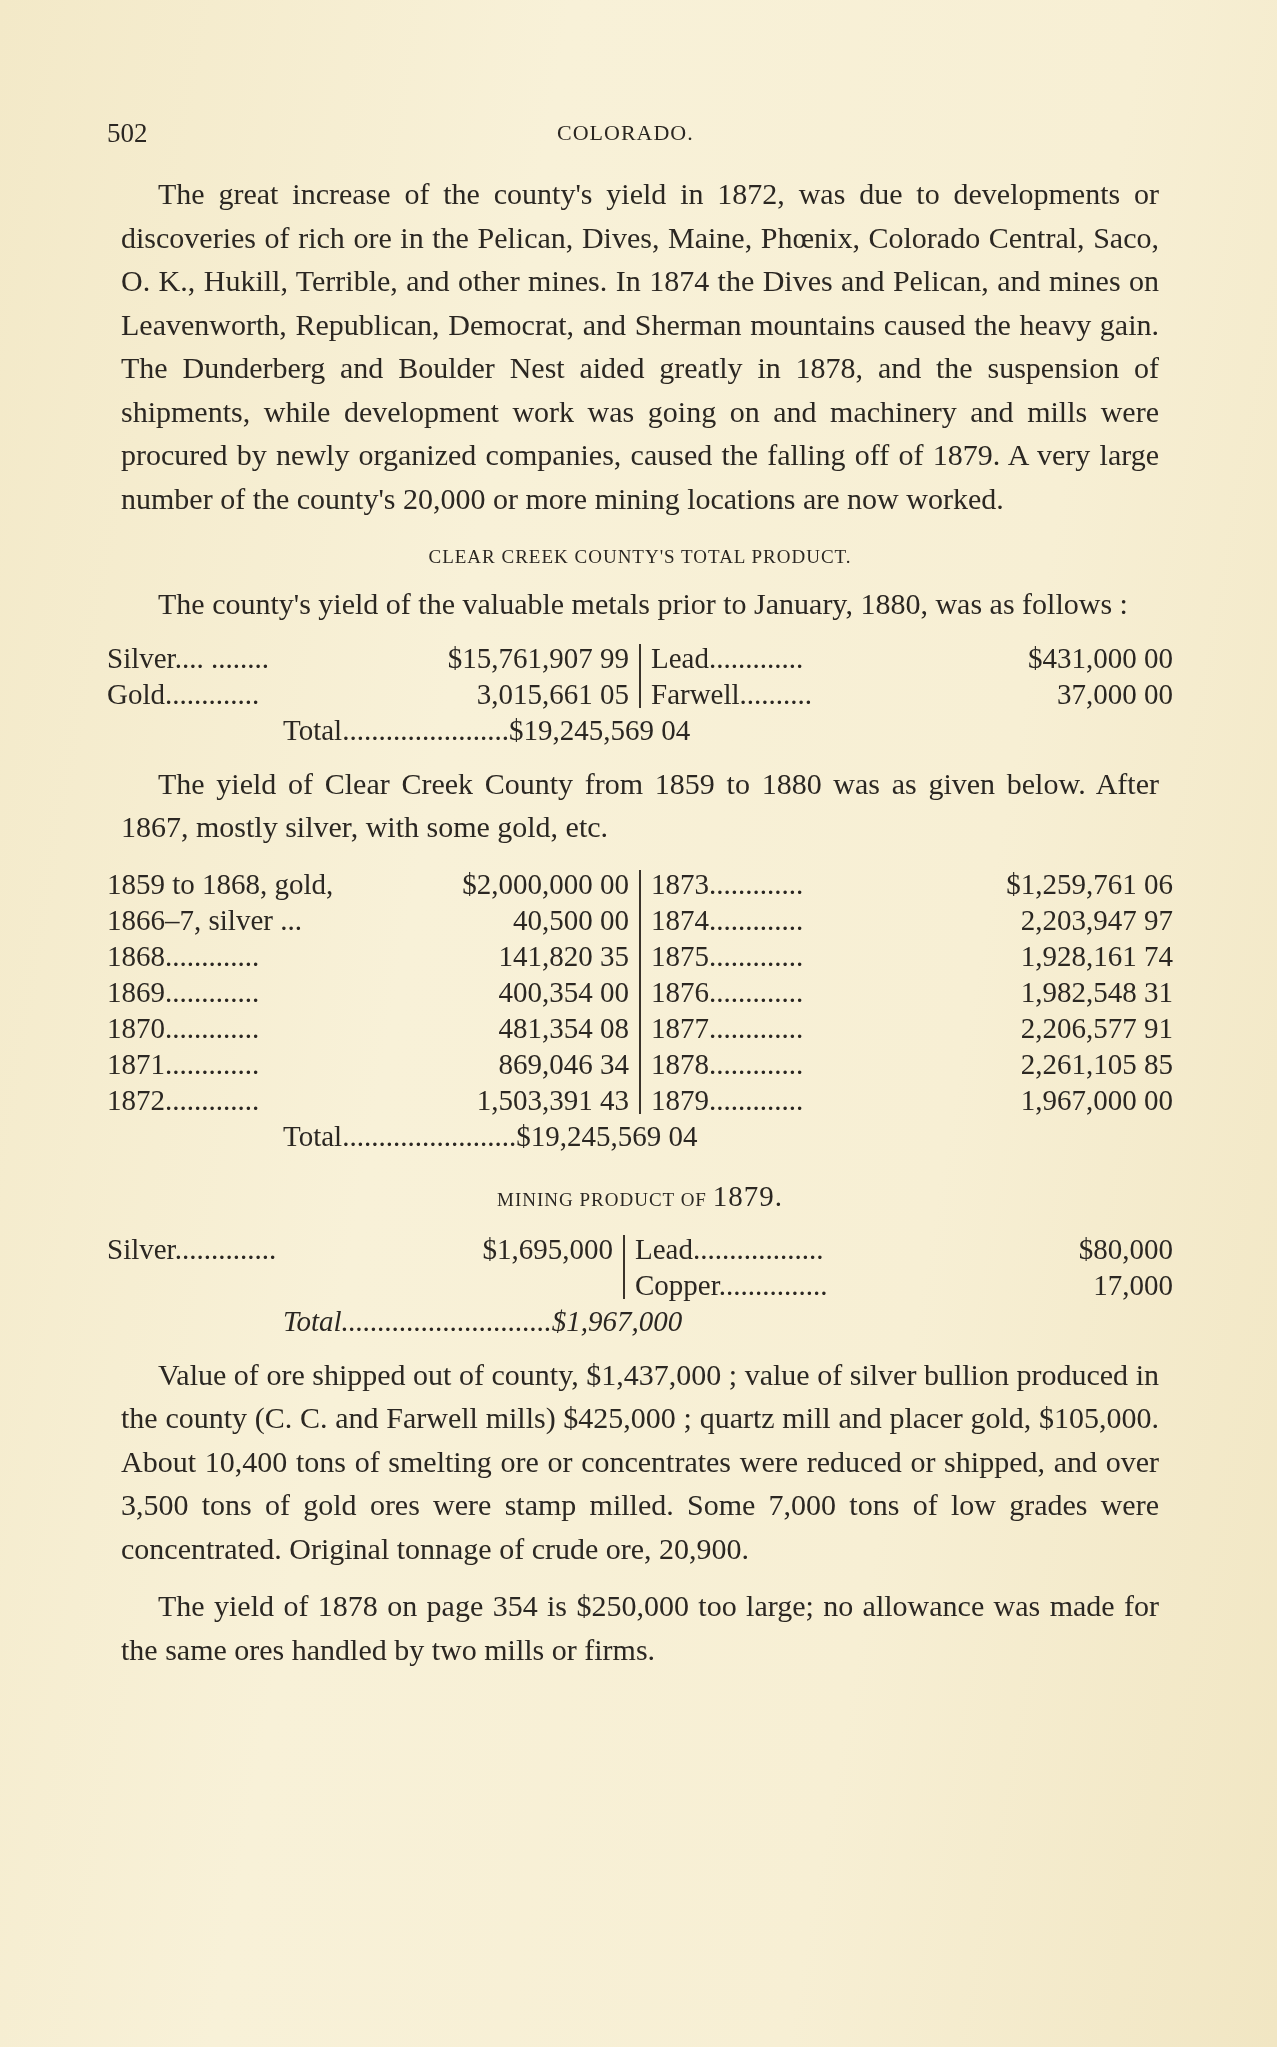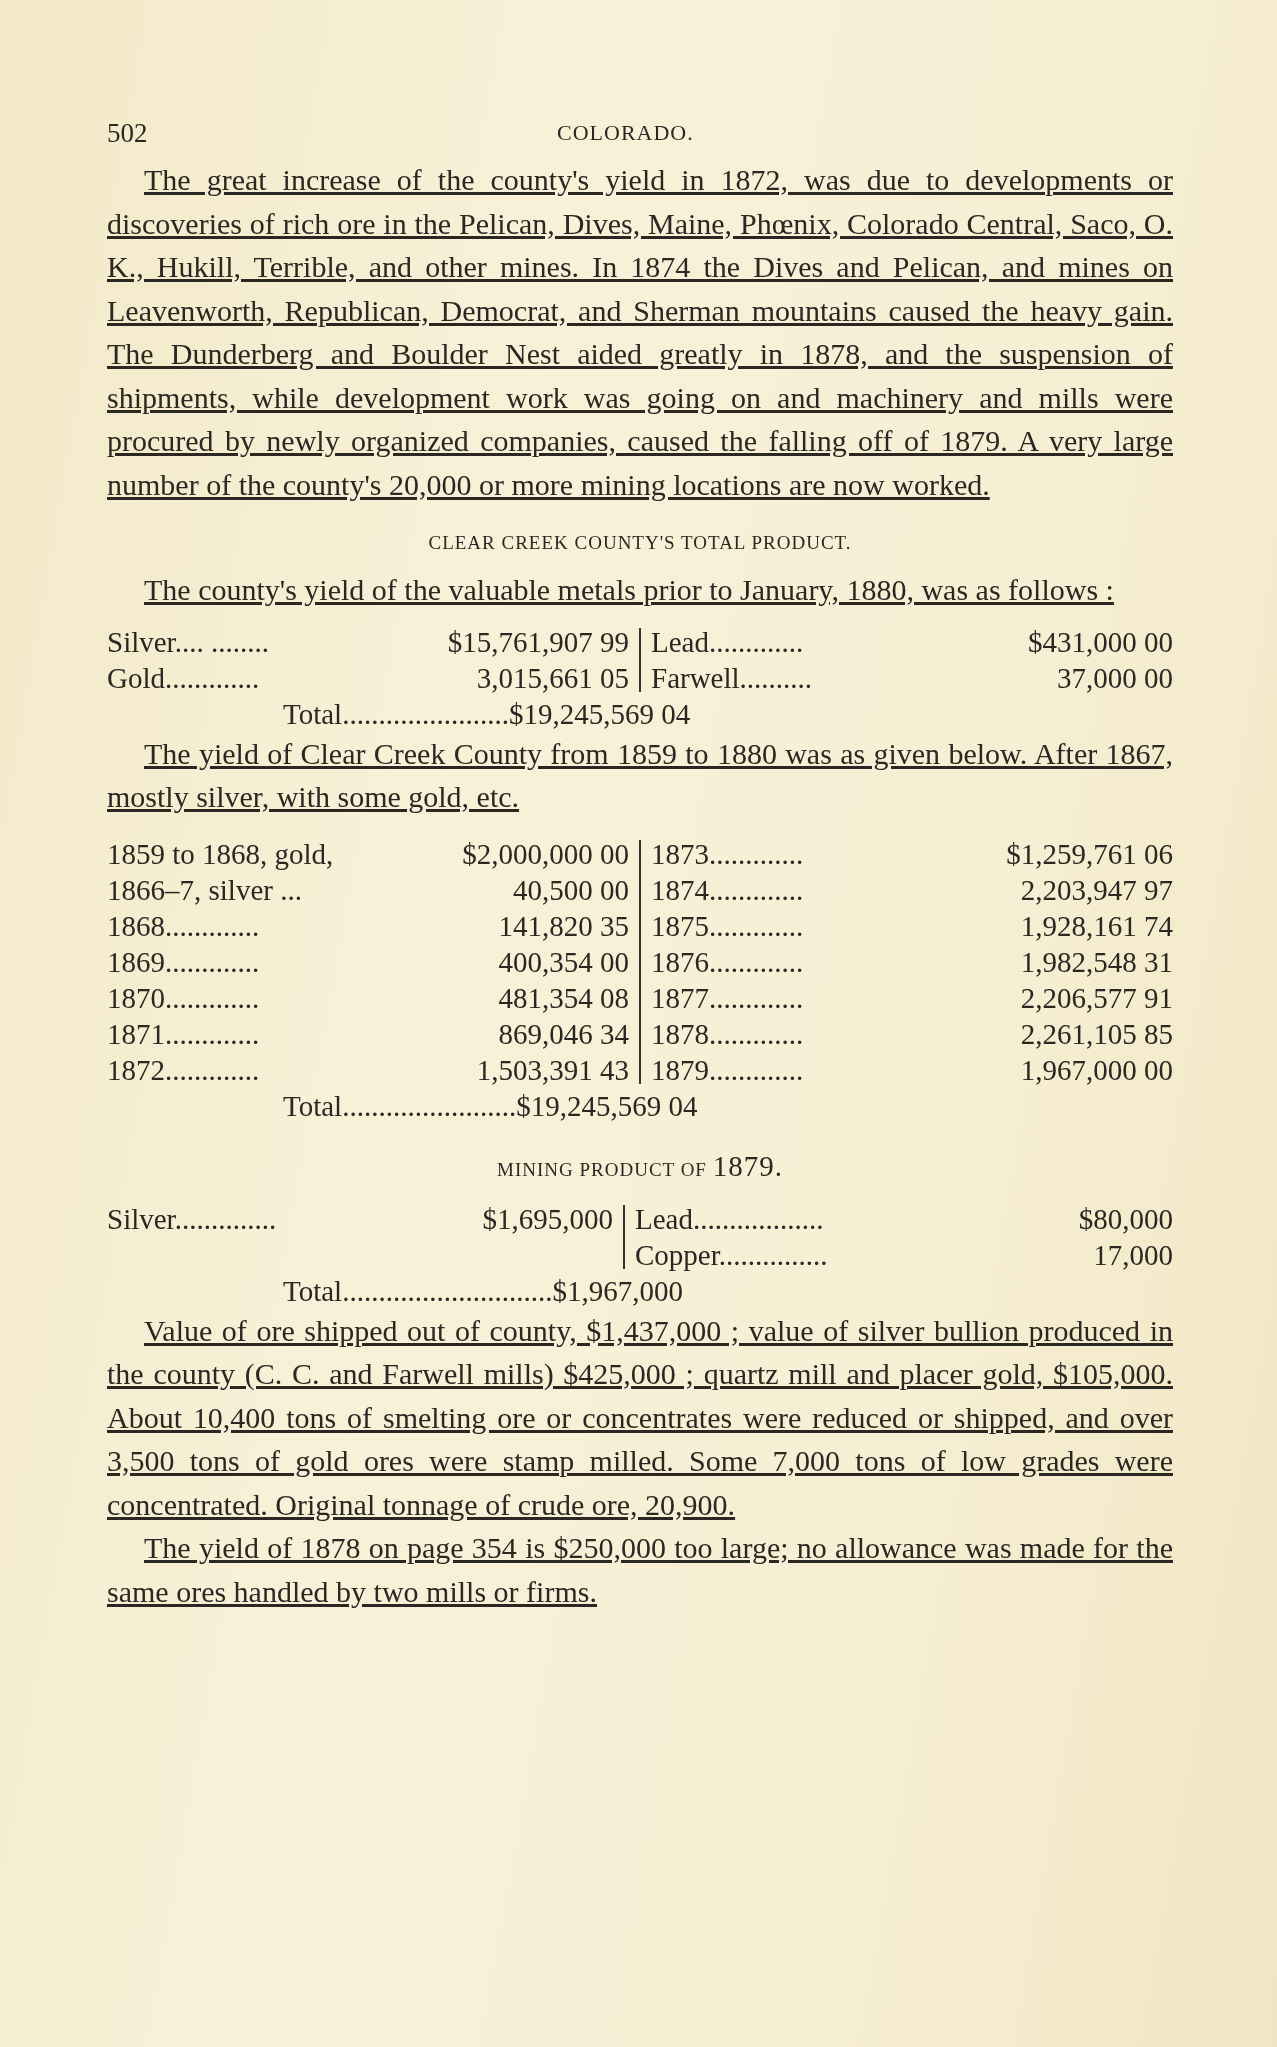--- a/index.html
+++ b/index.html
@@ -40,12 +40,11 @@
       letter-spacing: 1px;
     }
     p.body {
-      margin: 0;
+      margin: 14px;
       font-size: 30px;
       line-height: 43.5px;
       text-align: justify;
       text-indent: 37px;
-      text-decoration: underline;
     }
     .p1 { margin-top: 52px; }
     .section-head {

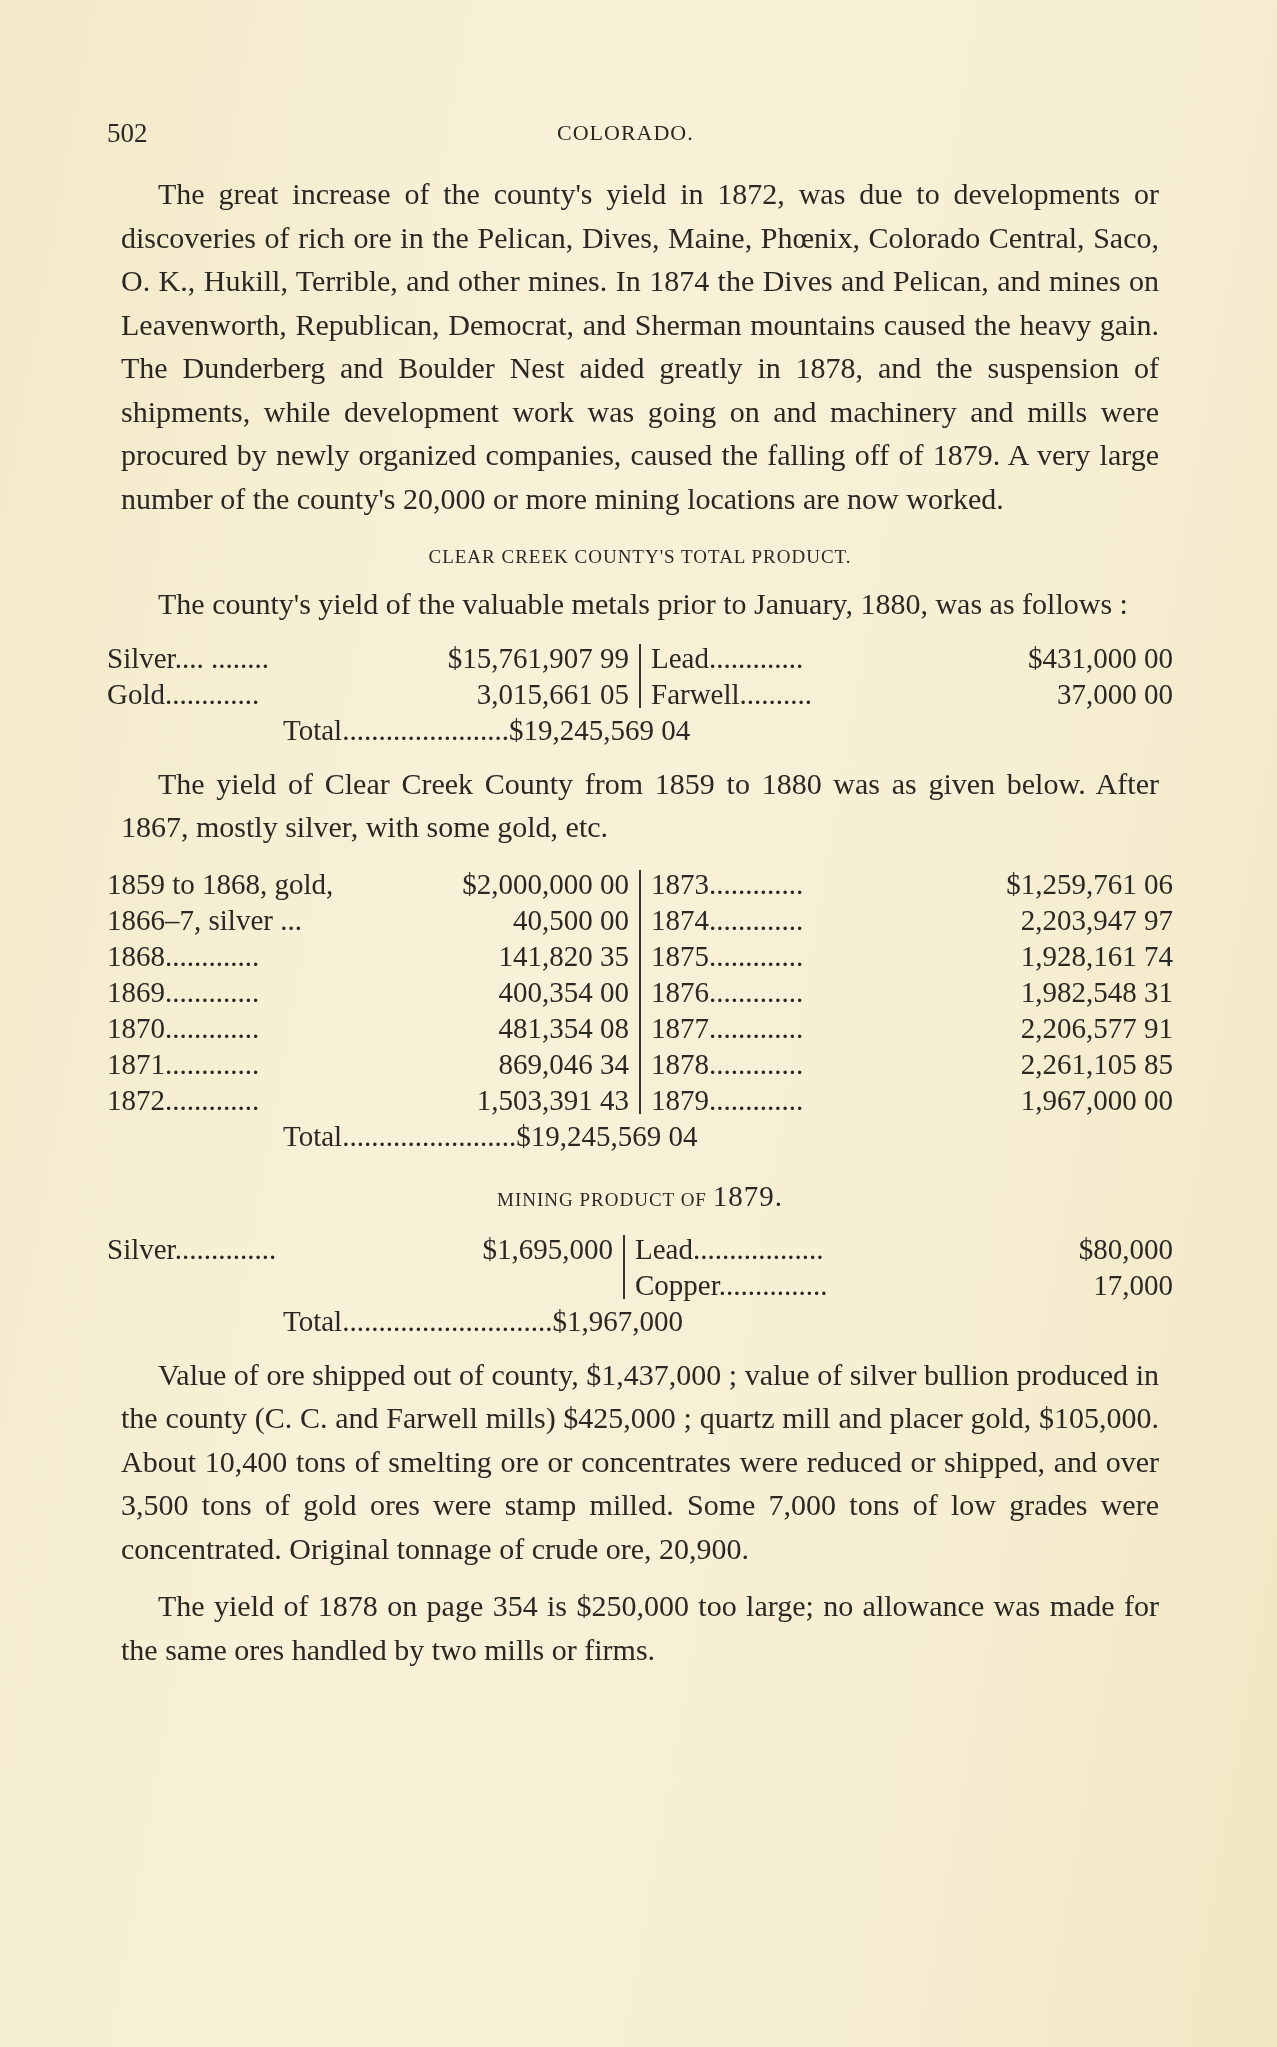--- a/index.html
+++ b/index.html
@@ -107,7 +107,7 @@
     .t3 { margin-top: 18px; }
     .t3 .col.left { width: 506px; }
     .t3 .col.right { width: 538px; }
-    .t3-total { padding-left: 176px; }
+    .t3-total { padding-left: 176px; font-style: italic; }
 
     .mt-small { margin-top: 10px; }
     .mt-med { margin-top: 14px; }

